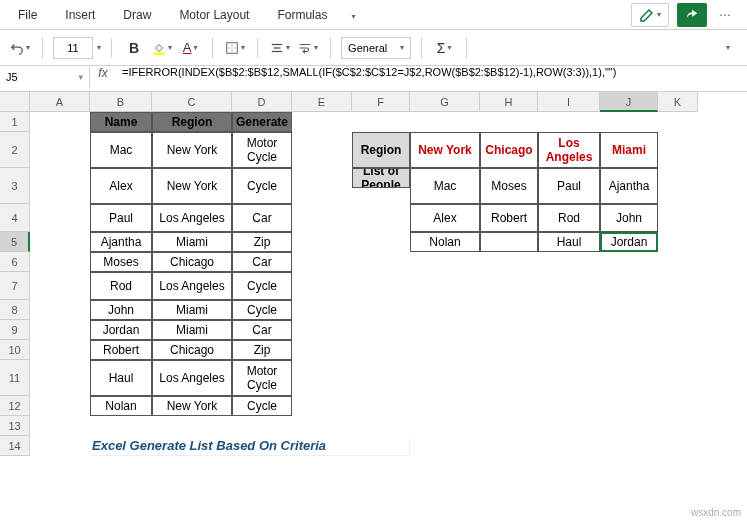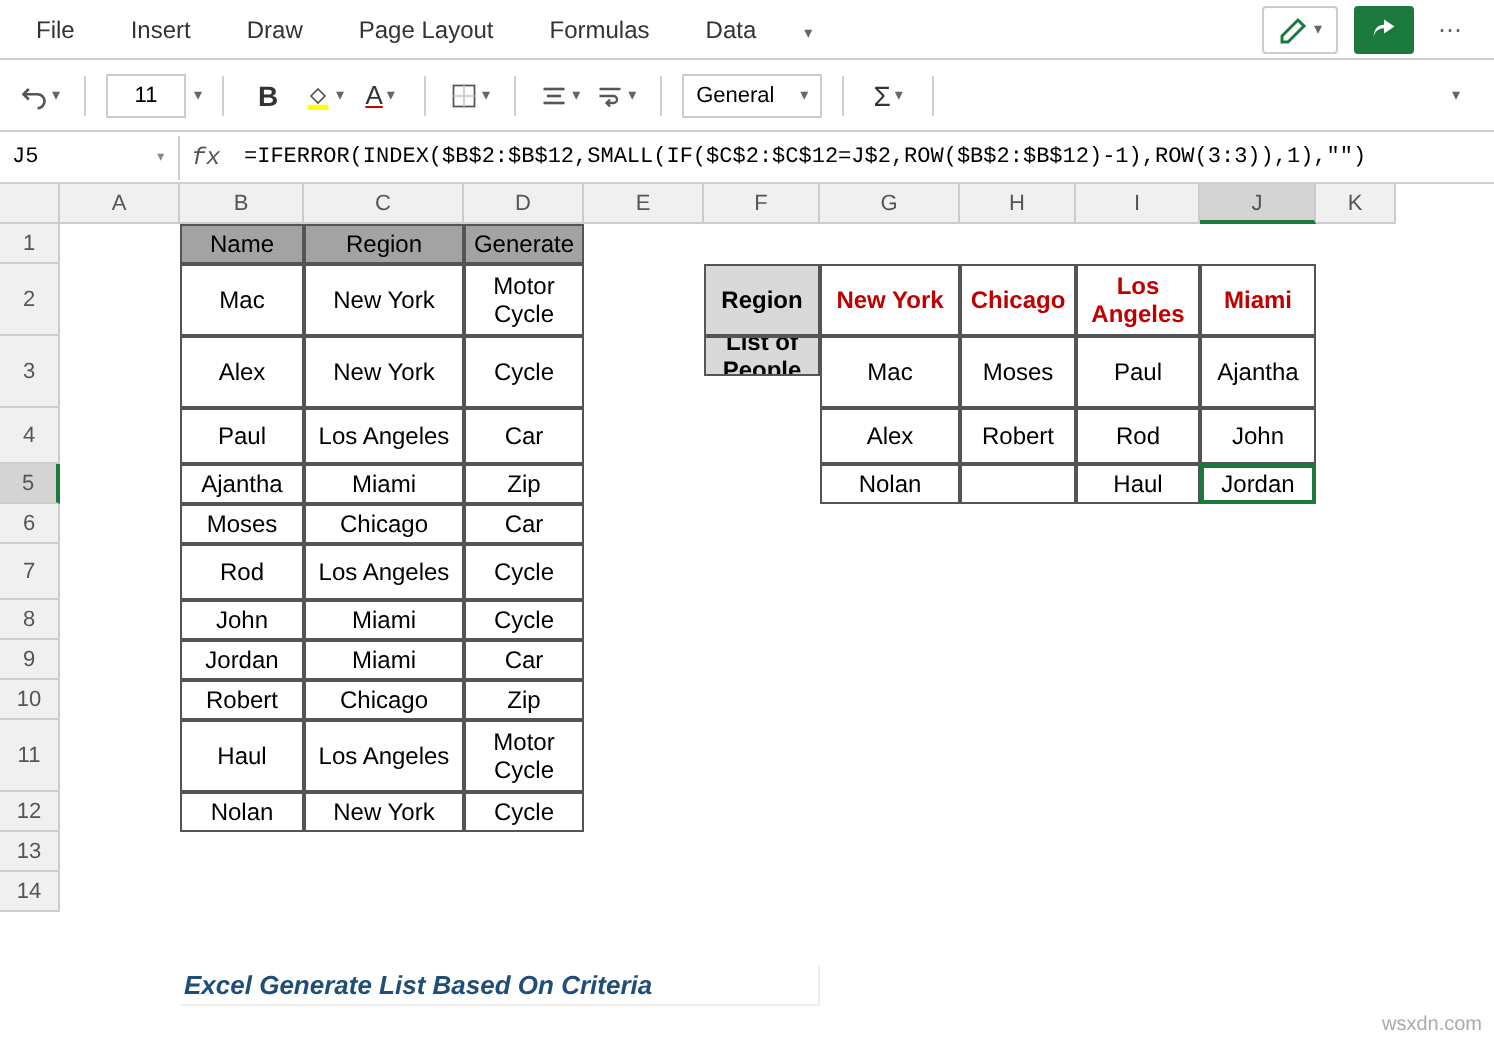--- a/index.html
+++ b/index.html
@@ -59,7 +59,7 @@
   <div class="tab">File</div>
   <div class="tab">Insert</div>
   <div class="tab">Draw</div>
-  <div class="tab">Page Layout</div>
+  <div class="tab">Motor Layout</div>
   <div class="tab">Formulas</div>
   <div class="tab">Data</div>
   <div class="tab-overflow"><span class="dropdown-arrow">▾</span></div>

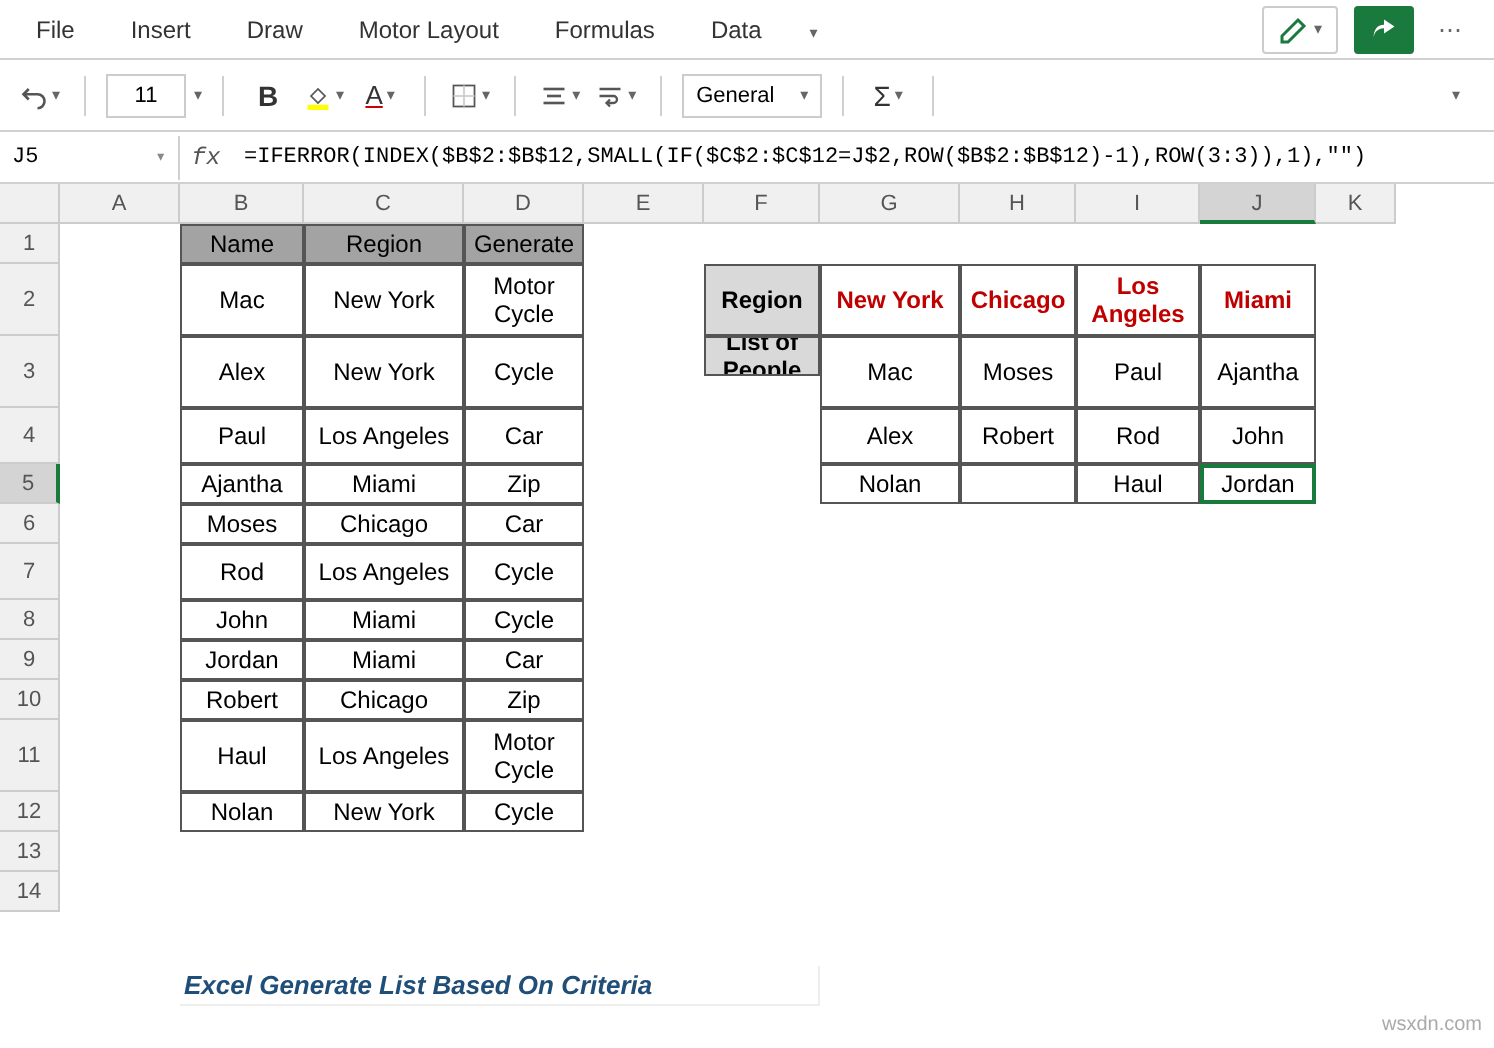--- a/index.html
+++ b/index.html
@@ -61,7 +61,6 @@
   <div class="tab">Draw</div>
   <div class="tab">Motor Layout</div>
   <div class="tab">Formulas</div>
-  <div class="tab">Data</div>
   <div class="tab-overflow"><span class="dropdown-arrow">▾</span></div>
   <div class="tabs-right">
     <div class="pen-btn">

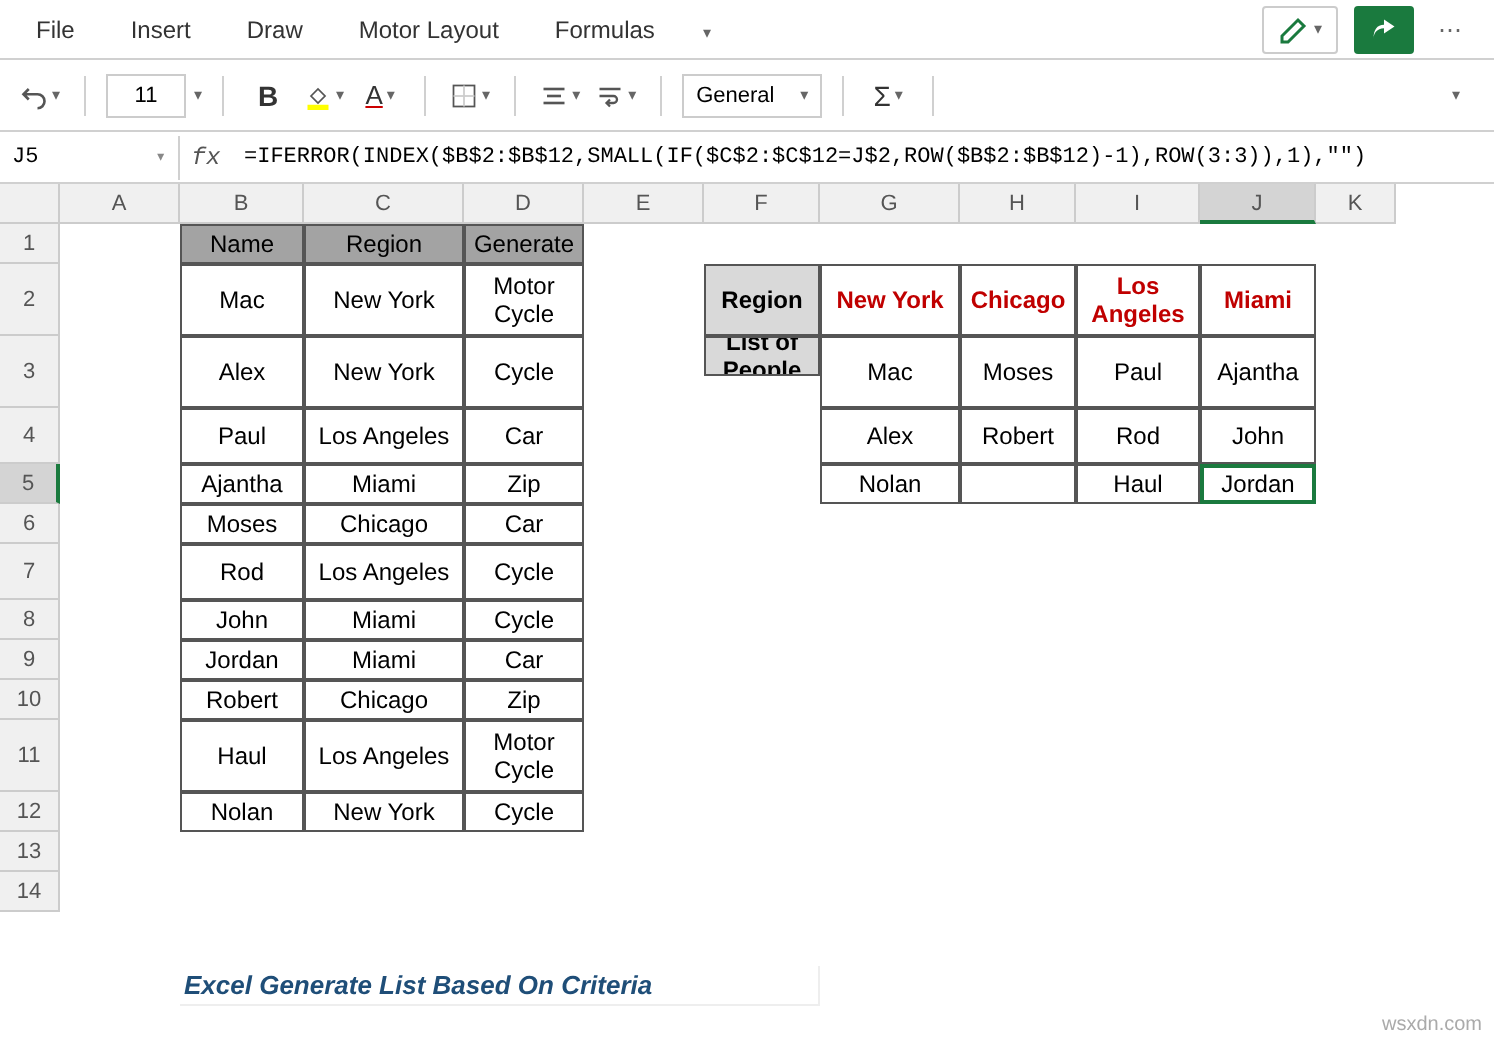--- a/index.html
+++ b/index.html
@@ -25,7 +25,7 @@
     .combo { height: 22px; border: 1px solid #ccc; padding: 0 6px; display: flex; align-items: center; gap: 6px; min-width: 70px; font-size: 11px; }
     
     
-    .formula-bar { display: flex; align-items: center; height: 26px; border-bottom: 1px solid #d0d0d0; font-family: Liberation Mono, monospace; }
+    .formula-bar { display: flex; align-items: flex-start; height: 26px; border-bottom: 1px solid #d0d0d0; }
     .name-box { width: 90px; height: 22px; border-right: 1px solid #d0d0d0; padding: 0 6px; display: flex; align-items: center; font-size: 11px; }
     .name-box-arrow { margin-left: auto; color: #888; font-size: 9px; }
     .fx { width: 26px; text-align: center; font-style: italic; color: #555; font-size: 12px; }

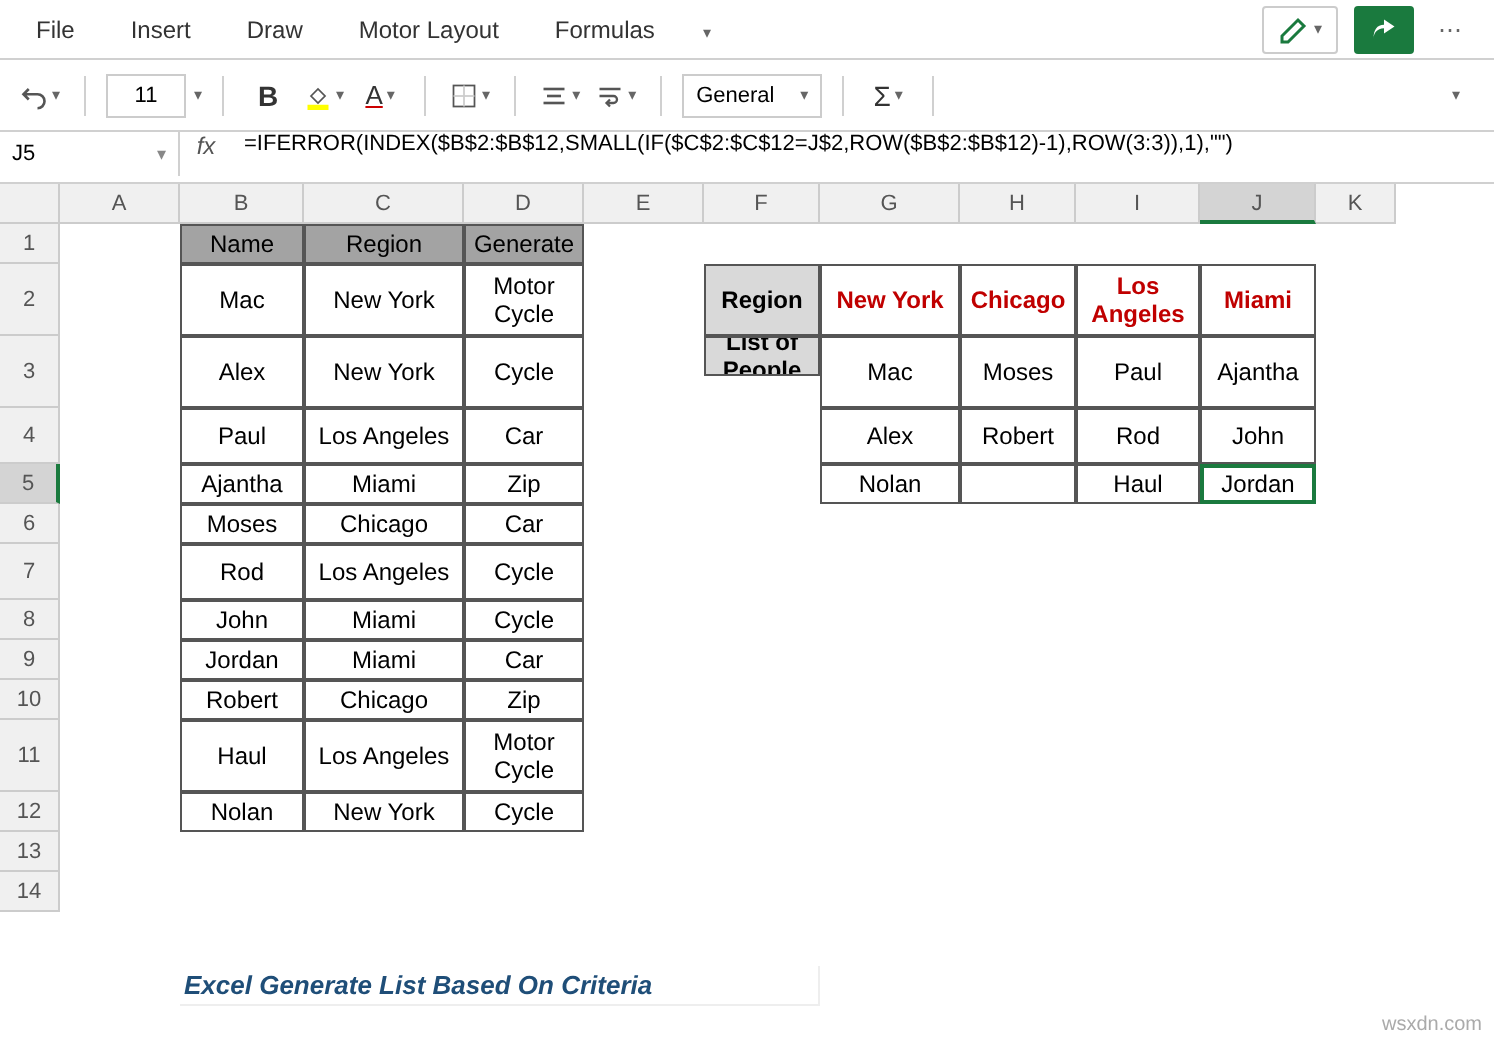--- a/index.html
+++ b/index.html
@@ -43,7 +43,7 @@
     .cells { position: absolute; left: 30px; top: 20px; }
     .cell { position: absolute; border-right: 1px solid #eee; border-bottom: 1px solid #eee; font-size: 12px; display: flex; align-items: center; justify-content: center; text-align: center; padding: 0 2px; overflow: hidden; }
     .bordered { border: 1px solid #555 !important; }
-    .header-cell { background: #a3a3a3; font-weight: normal; }
+    .header-cell { background: #737373; font-weight: bold; }
     .gray-cell { background: #d9d9d9; font-weight: bold; }
     .red-text { color: #c00000; font-weight: bold; }
     .sel-cell { border: 2px solid #1a7a3e !important; }

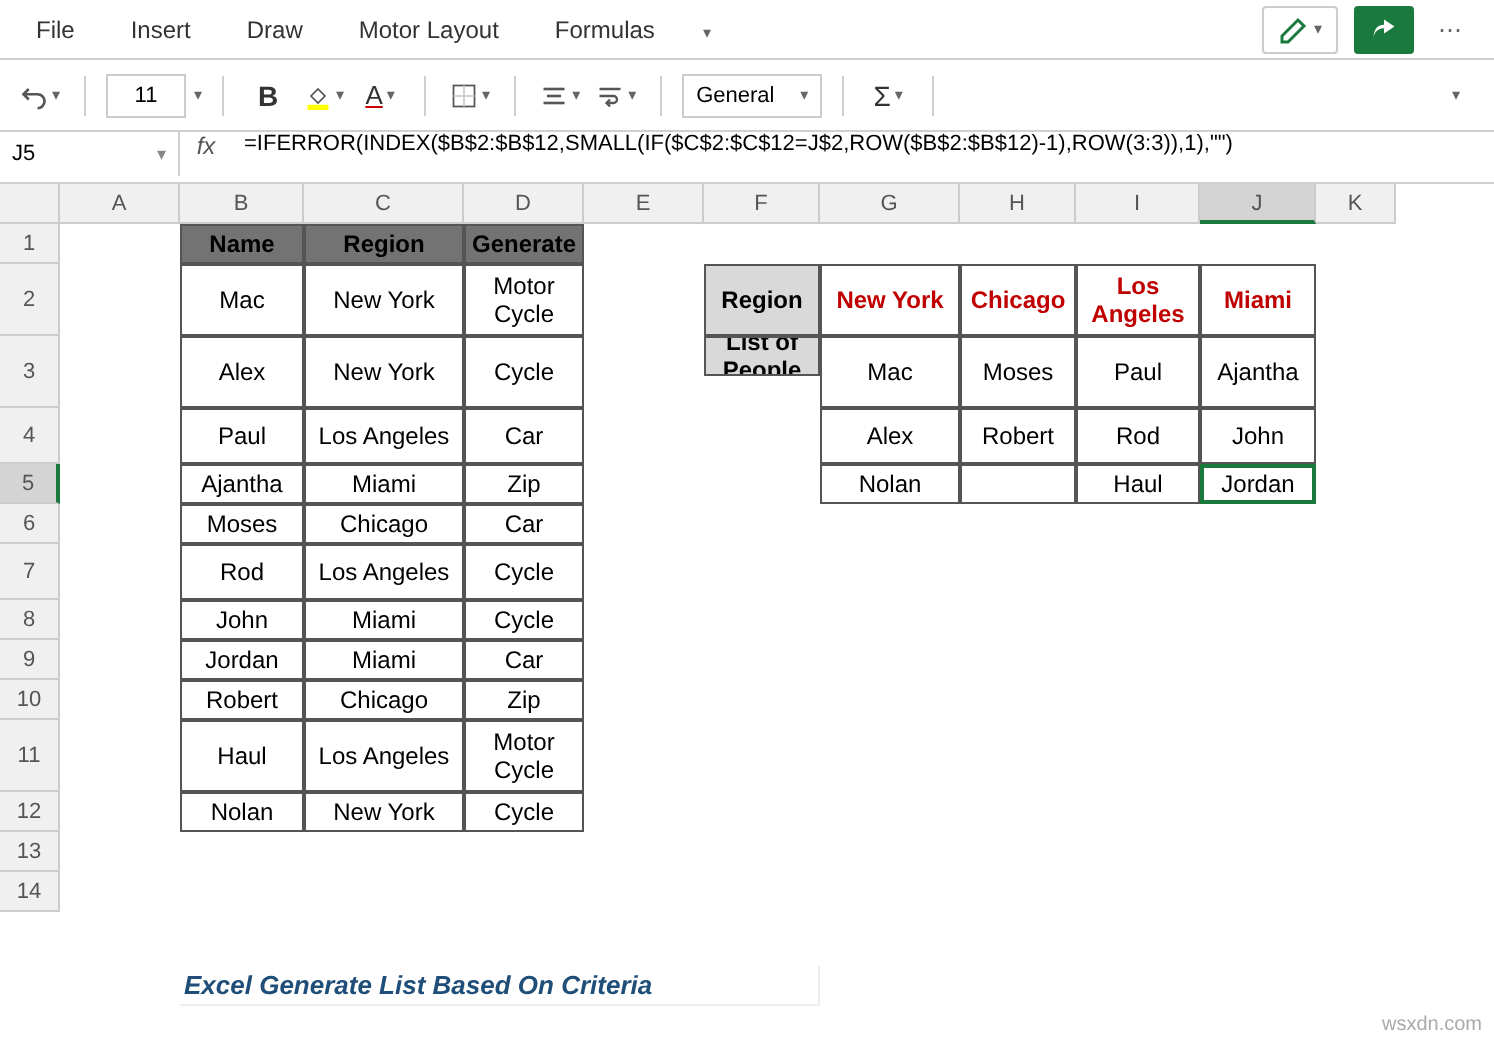--- a/index.html
+++ b/index.html
@@ -238,7 +238,7 @@
       <div class="cell bordered" style="left: 450px; top: 120px; width: 58px; height: 20px;"></div>
       <div class="cell bordered" style="left: 508px; top: 120px; width: 62px; height: 20px;">Haul</div>
       <div class="cell bordered sel-cell" style="left: 570px; top: 120px; width: 58px; height: 20px;">Jordan</div>
-      <div class="cell note-text" style="left: 60px; top: 324px; width: 320px; height: 20px; justify-content: flex-start; margin-top: 47px;">Excel Generate List Based On Criteria</div>
+      <div class="cell note-text" style="left: 60px; top: 324px; width: 320px; height: 20px; justify-content: flex-start;">Excel Generate List Based On Criteria</div>
     </div>
 </div>
 

